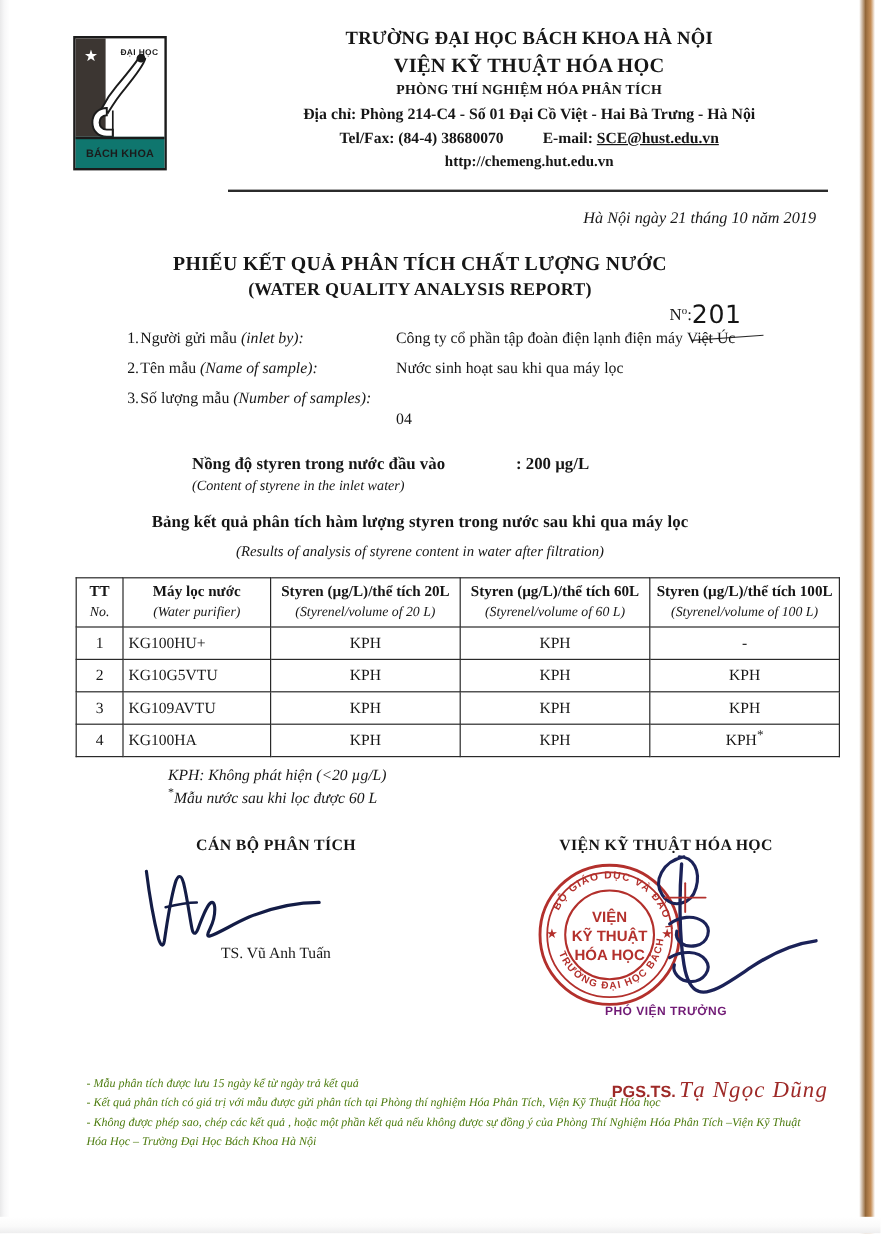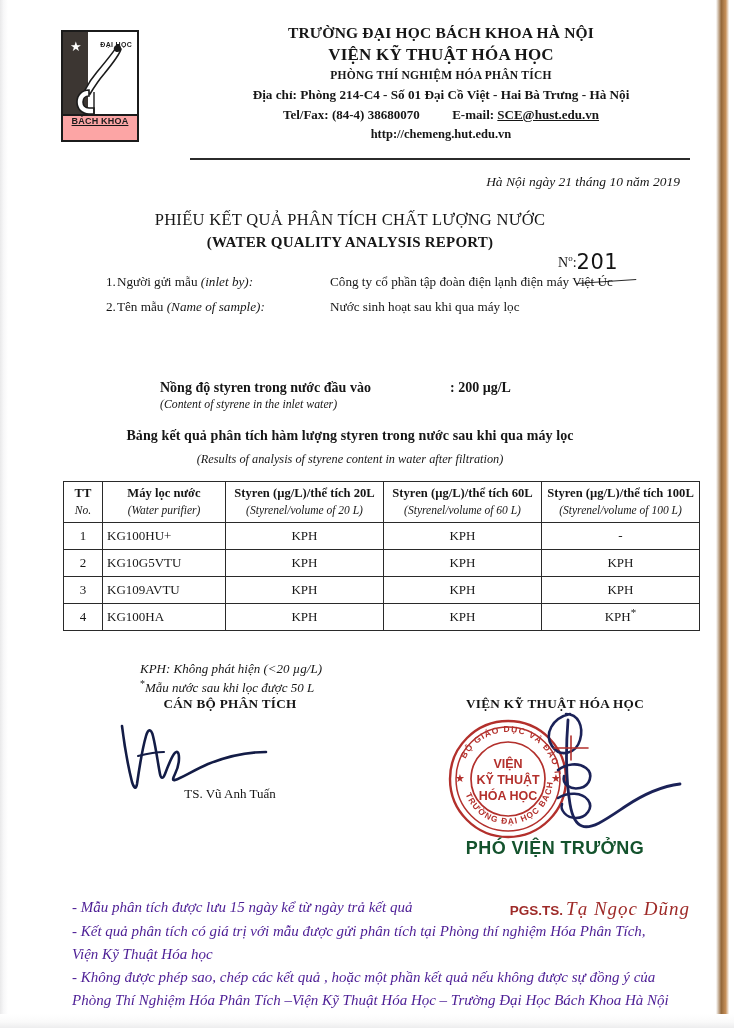--- a/index.html
+++ b/index.html
@@ -94,12 +94,11 @@
     left: 0; bottom: 0;
     width: 100%; height: 24%;
     border-top: 2px solid #1b1b1b;
-    background: #fca5a5;
+    background: #0f766e;
     display: flex;
-    align-items: flex-start;
+    align-items: center;
     justify-content: center;
     box-sizing: border-box;
-    text-decoration: underline;
   }
   .logo .bk-bar span {
     font-family: "Liberation Sans", sans-serif;

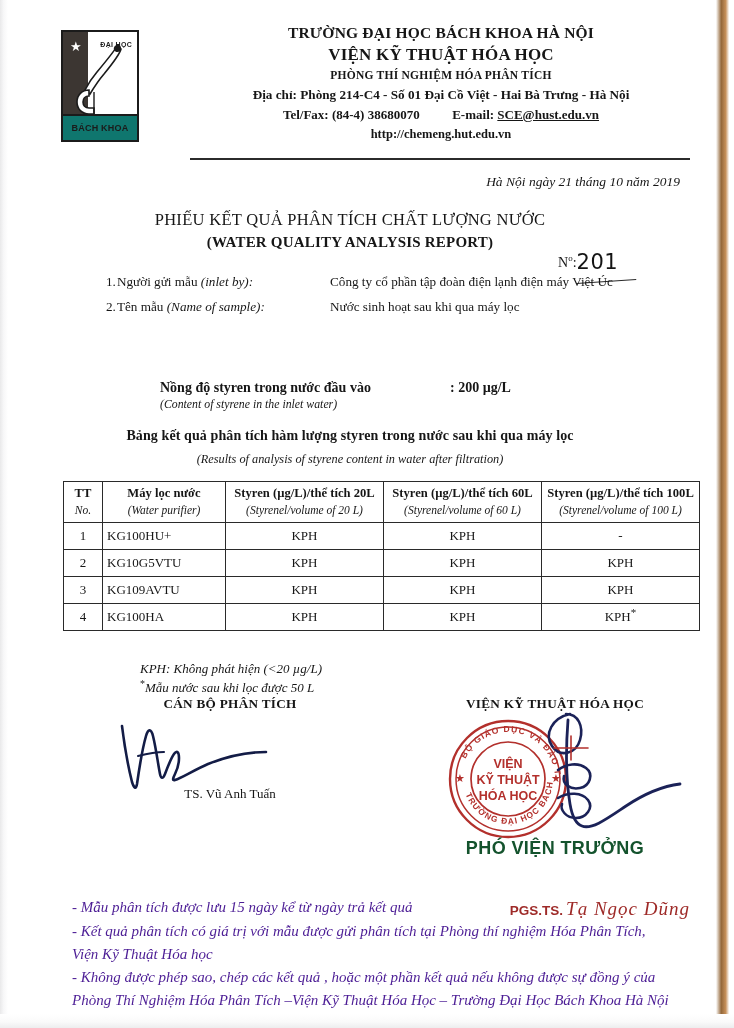--- a/index.html
+++ b/index.html
@@ -170,7 +170,7 @@
     width: 700px;
     text-align: center;
     font-size: 16.5px;
-    font-weight: normal;
+    font-weight: bold;
     letter-spacing: .3px;
   }
   .title-sub {

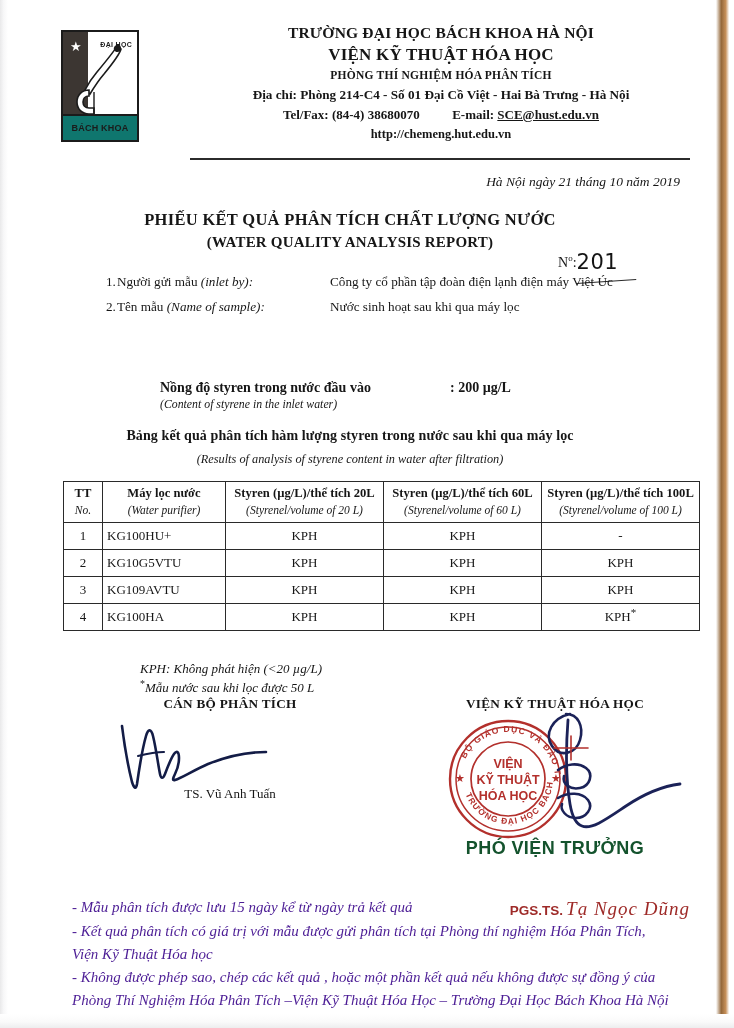--- a/index.html
+++ b/index.html
@@ -492,6 +492,12 @@
       <div class="form-value">Nước sinh hoạt sau khi qua máy lọc</div>
     </div>
 
+    <div class="form-row tall">
+      <div class="form-label">
+        <span class="idx">3.</span><span>Số lượng mẫu </span><i>(Number of samples):</i>
+      </div>
+      <div class="form-value">04</div>
+    </div>
 
   </div>
 

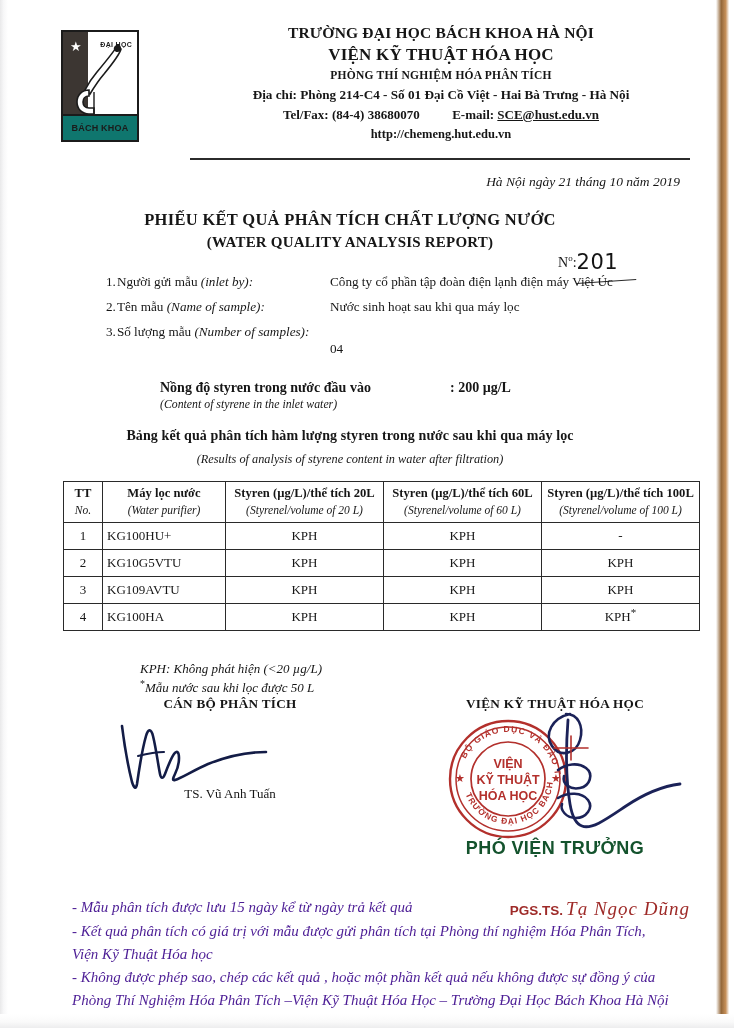--- a/index.html
+++ b/index.html
@@ -242,7 +242,6 @@
     display: flex;
     font-size: 14px;
     font-weight: bold;
-    gap: 20px;
   }
   .inlet-top .lbl { width: 270px; }
   .inlet-sub {

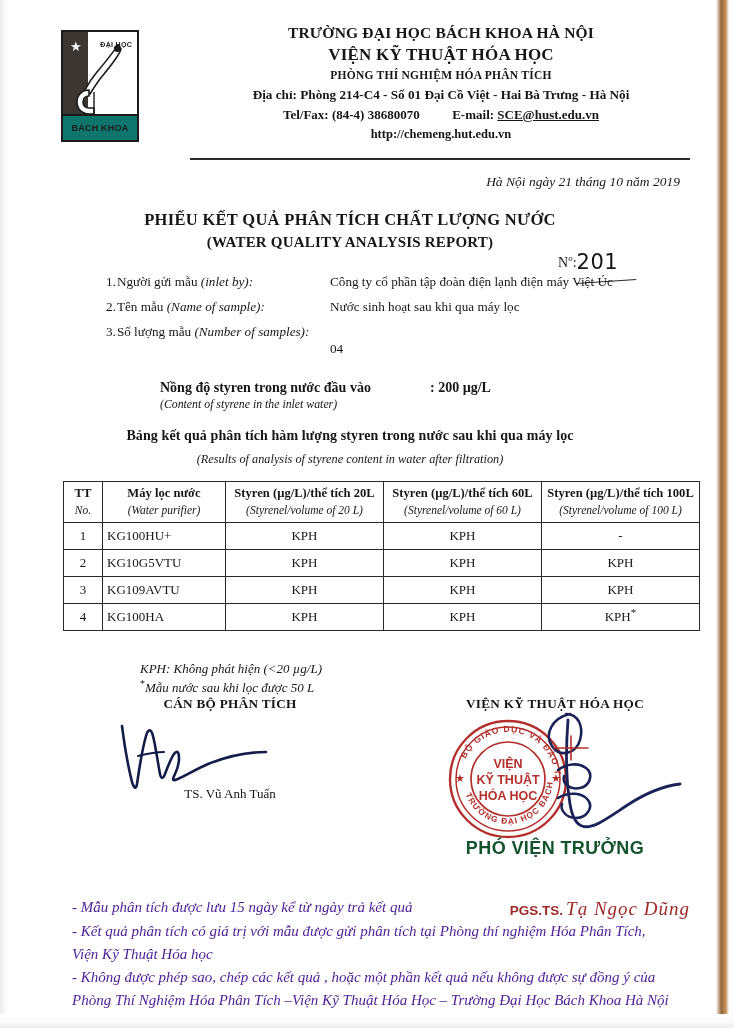--- a/index.html
+++ b/index.html
@@ -325,7 +325,7 @@
   
   .tbl-notes {
     position: absolute;
-    left: 140px; top: 660px;
+    left: 140px; top: 637px;
     font-size: 13px;
     font-style: italic;
     line-height: 1.45;

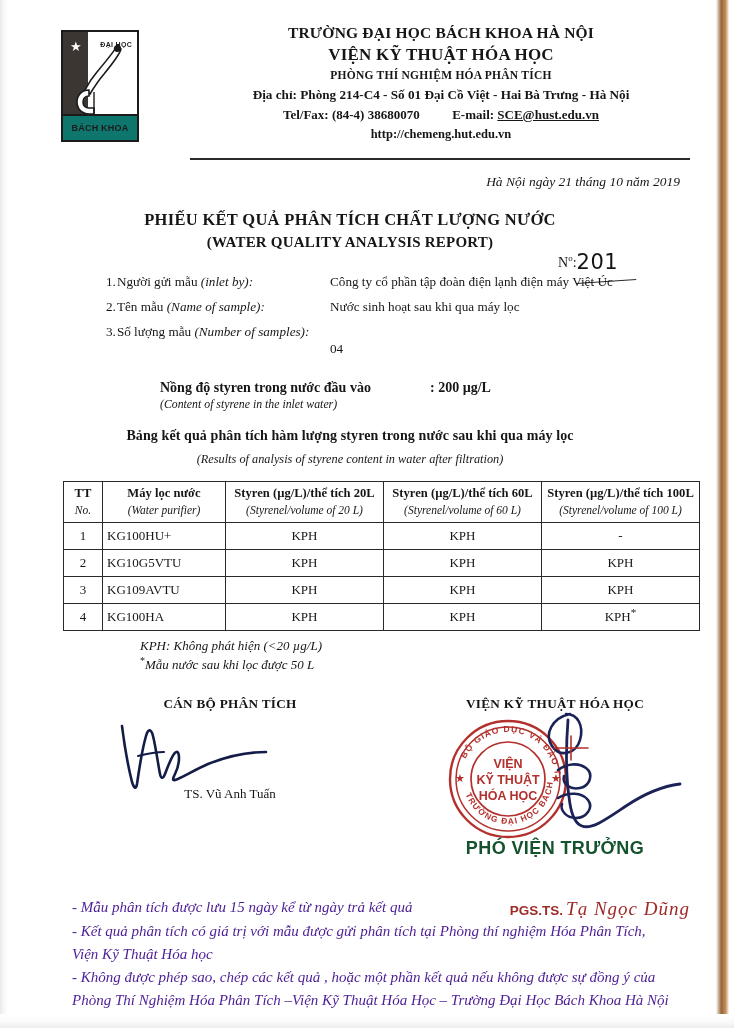--- a/index.html
+++ b/index.html
@@ -570,7 +570,7 @@
 
   <div class="tbl-notes">
     <div>KPH: Không phát hiện (&lt;20 µg/L)</div>
-    <div><span class="star-lead">*</span><span>Mẫu nước sau khi lọc được 50 L</span></div>
+    <div><span class="star-lead">*</span><span>Mẫu nước sau khi lọc được 60 L</span></div>
   </div>
 
   <div class="sig-left">

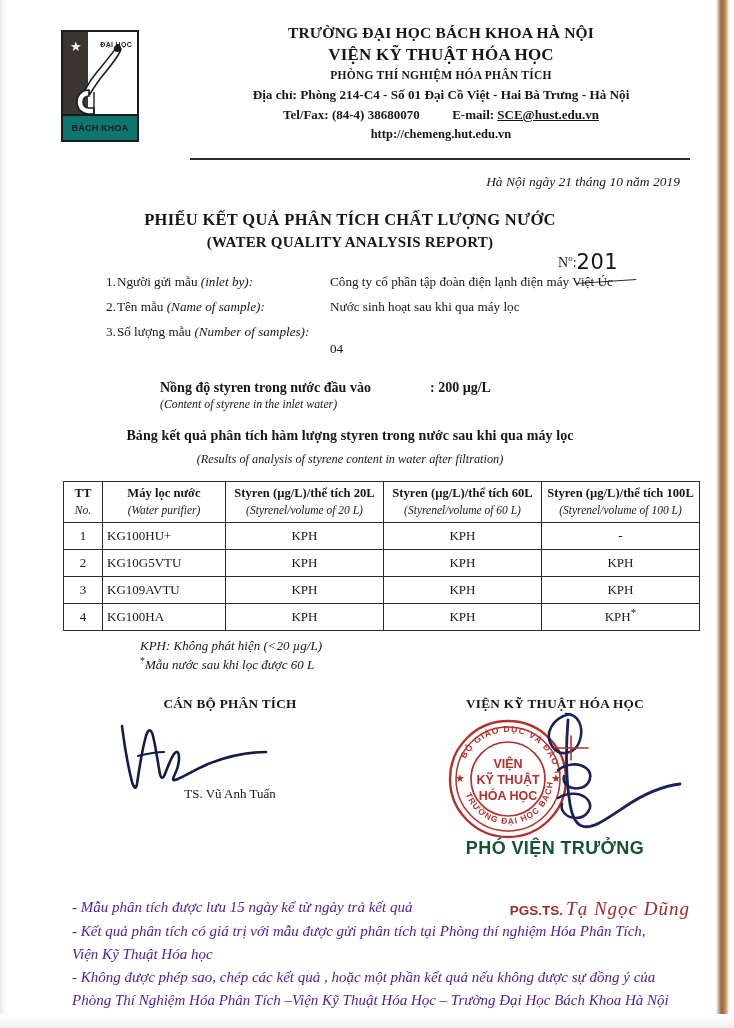--- a/index.html
+++ b/index.html
@@ -384,9 +384,9 @@
     left: 420px; top: 838px;
     width: 270px;
     text-align: center;
-    font-size: 18px;
-    font-weight: bold;
-    color: #14532d;
+    font-size: 10px;
+    font-weight: bold;
+    color: #701a75;
     letter-spacing: .4px;
     font-family: "Liberation Sans", sans-serif;
   }

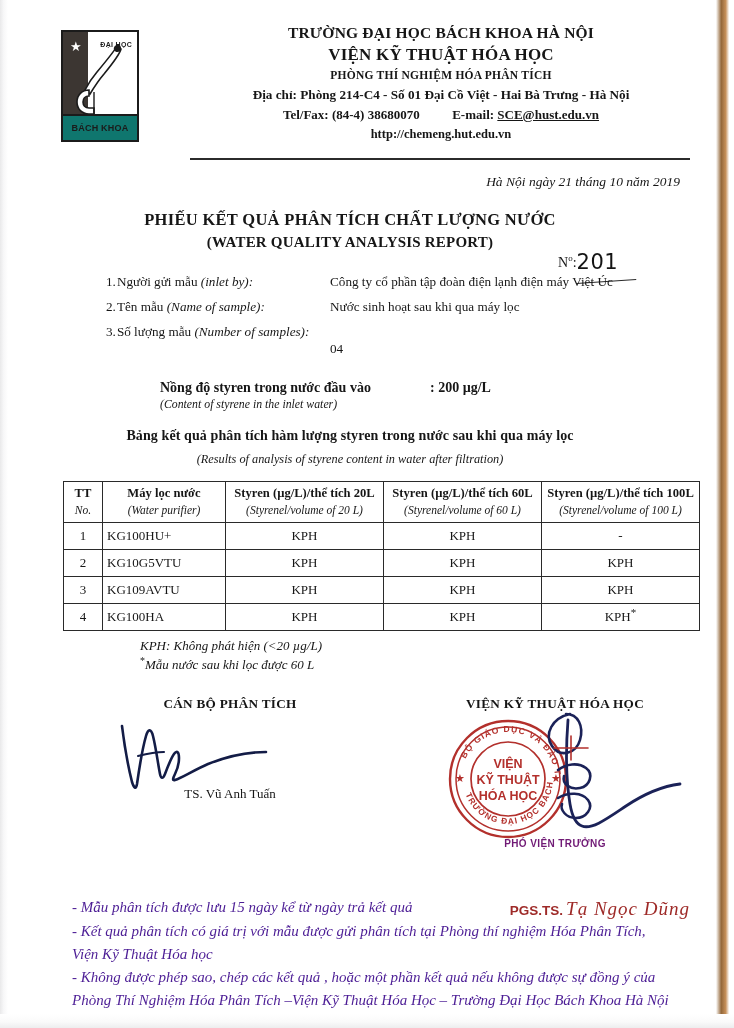--- a/index.html
+++ b/index.html
@@ -417,10 +417,10 @@
     position: absolute;
     left: 72px; top: 896px;
     width: 600px;
-    font-size: 15px;
+    font-size: 10px;
     font-style: italic;
     line-height: 1.52;
-    color: #4c1d95;
+    color: #4d7c0f;
   }
   .bottom-notes p { margin: 0 0 1px 0; }
 </style>

